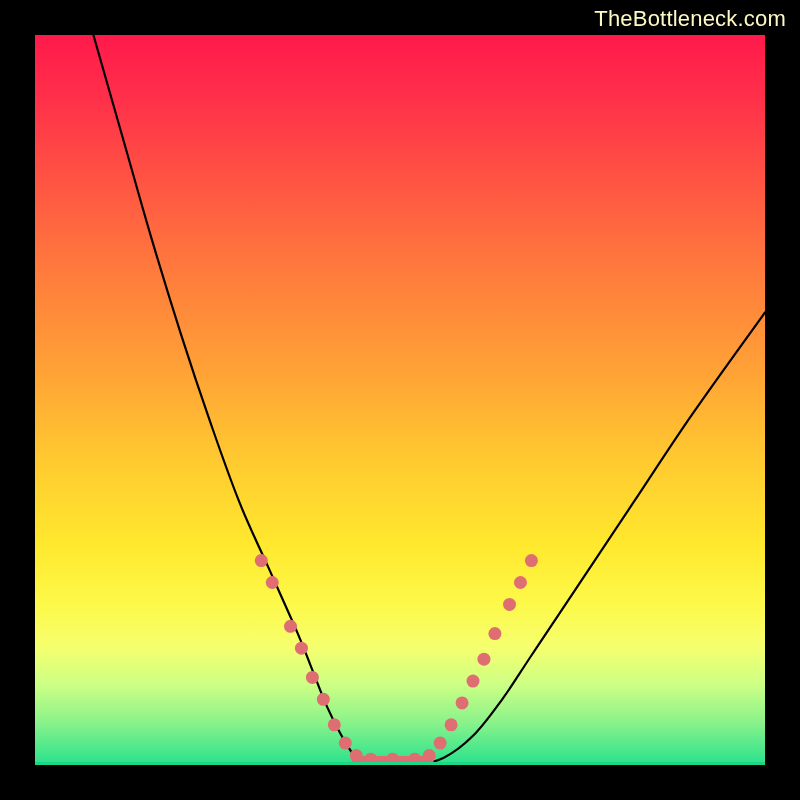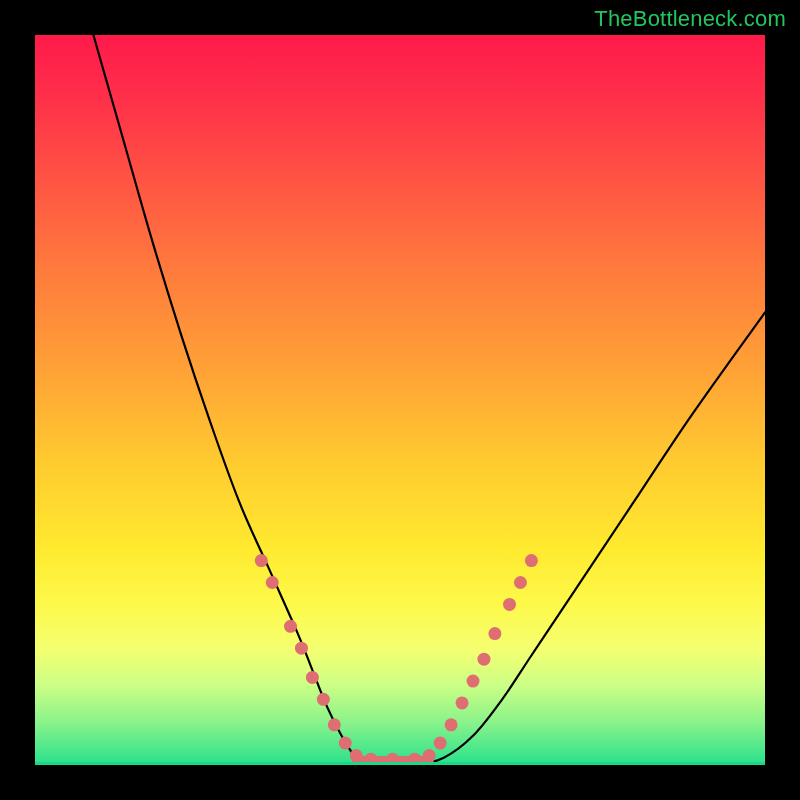--- a/index.html
+++ b/index.html
@@ -56,7 +56,7 @@
     position: absolute;
     top: 6px;
     right: 14px;
-    color: #22c55e;
+    color: #fef9c3;
     font-size: 22px;
     font-weight: 500;
     letter-spacing: 0.2px;

